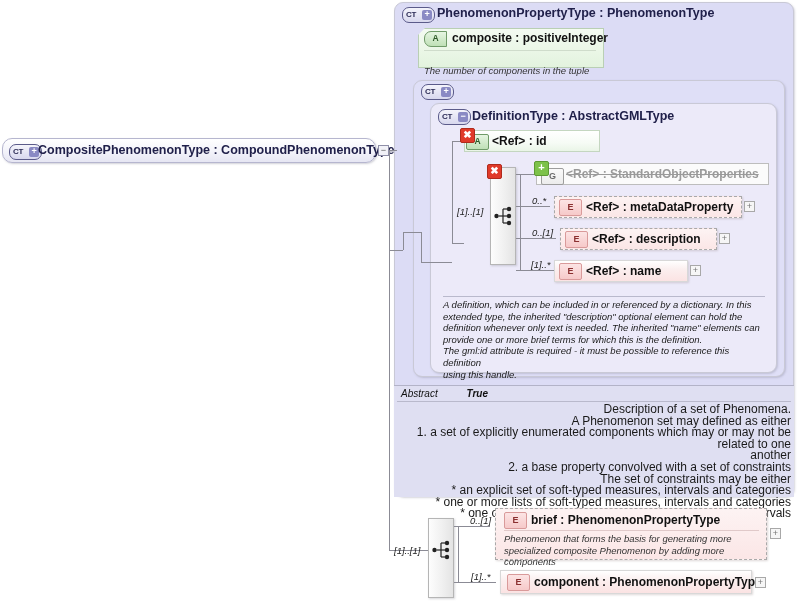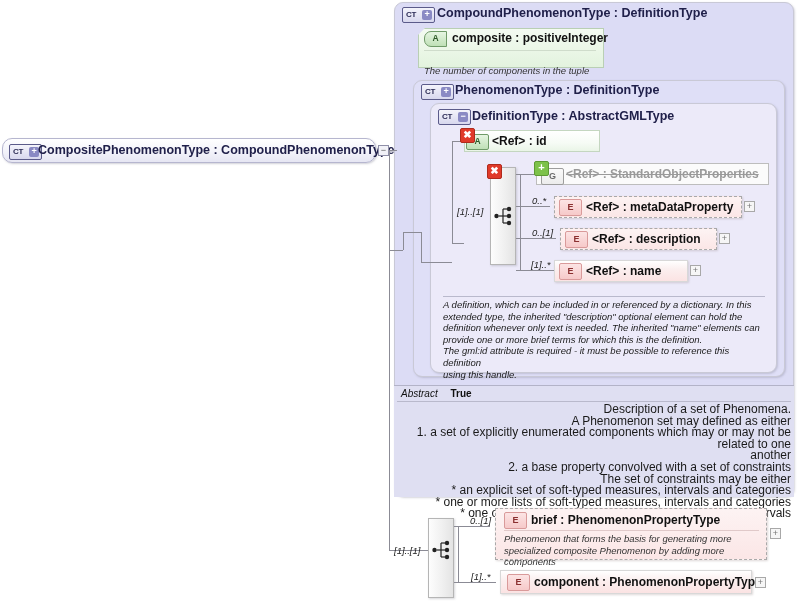--- a/index.html
+++ b/index.html
@@ -33,7 +33,7 @@
     position:absolute;
     width:28px;height:14px;
     border:1px solid #5b5b8a;
-    border-radius:2px;
+    border-radius:7px;
     background:linear-gradient(180deg,#f4f4fb 0%,#d8d8ee 100%);
     font-size:8px;font-weight:bold;color:#2b2b55;
     line-height:13px;

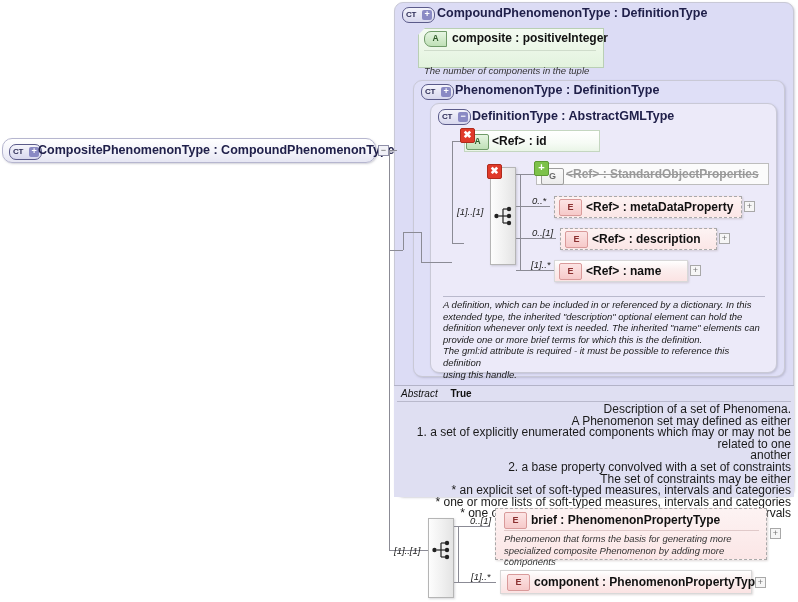--- a/index.html
+++ b/index.html
@@ -208,7 +208,7 @@
     <span>CT</span>
     <span class="pm">+</span>
   </div>
-  <div class="ct-title" style="left:437px;top:6px;">CompoundPhenomenonType : DefinitionType</div>
+  <div class="ct-title" style="left:437px;top:6px;">PhenomenonPropertyType : PhenomenonType</div>
 
   <div class="attrbox clip" style="left:418px;top:28px;width:186px;height:40px;"></div>
   <div class="abadge" style="left:424px;top:31px;">

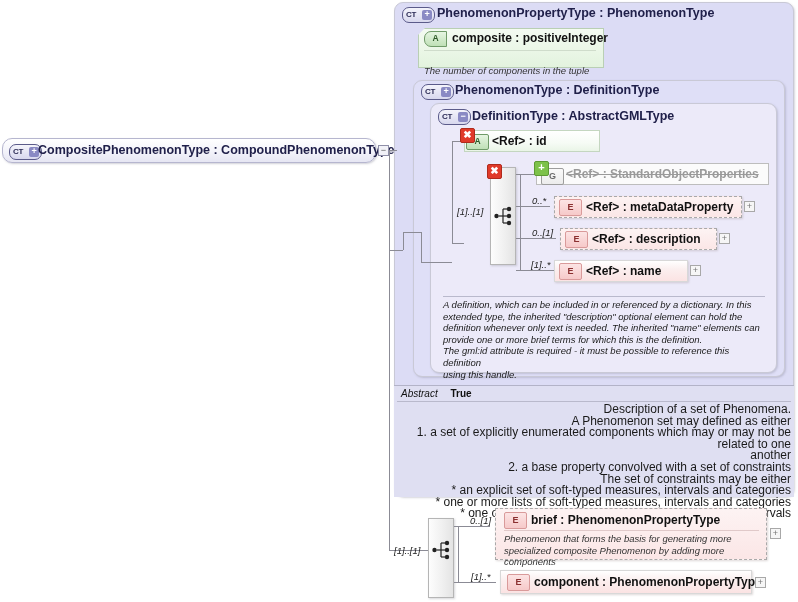--- a/index.html
+++ b/index.html
@@ -223,7 +223,6 @@
     <span>CT</span>
     <span class="pm">+</span>
   </div>
-  <div class="ct-title" style="left:455px;top:83px;">PhenomenonType : DefinitionType</div>
 
   <div class="container lvl3 abs" style="left:430px;top:103px;width:347px;height:270px;"></div>
 

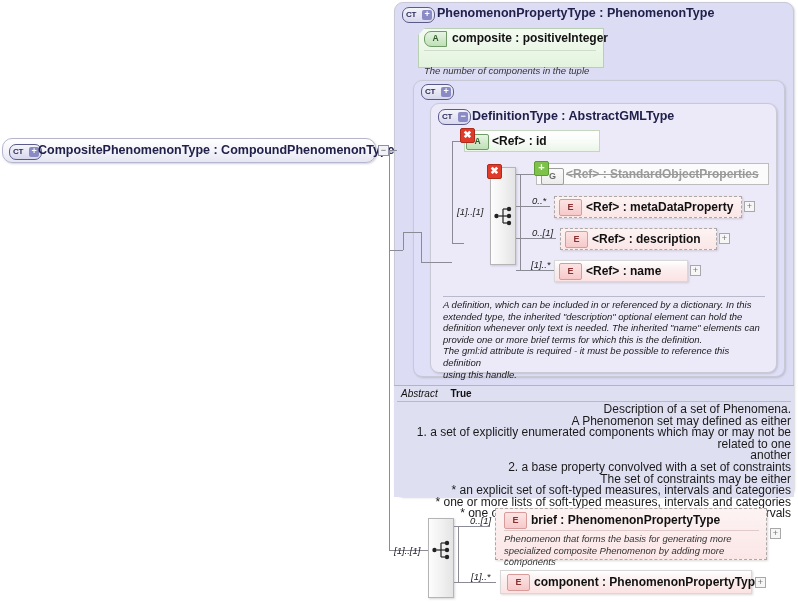--- a/index.html
+++ b/index.html
@@ -186,7 +186,7 @@
     position:absolute;font-size:10px;color:#111;white-space:nowrap;
   }
   .abstract-row .k{font-style:italic;margin-top:32px;}
-  .abstract-row .v{font-weight:bold;margin-left:10px;}
+  .abstract-row .v{font-weight:bold;margin-left:26px;font-style:italic;}
   .hr{position:absolute;height:1px;background:#b9b9cc;}
   .doctext{
     position:absolute;font-size:12px;color:#1a1a1a;

